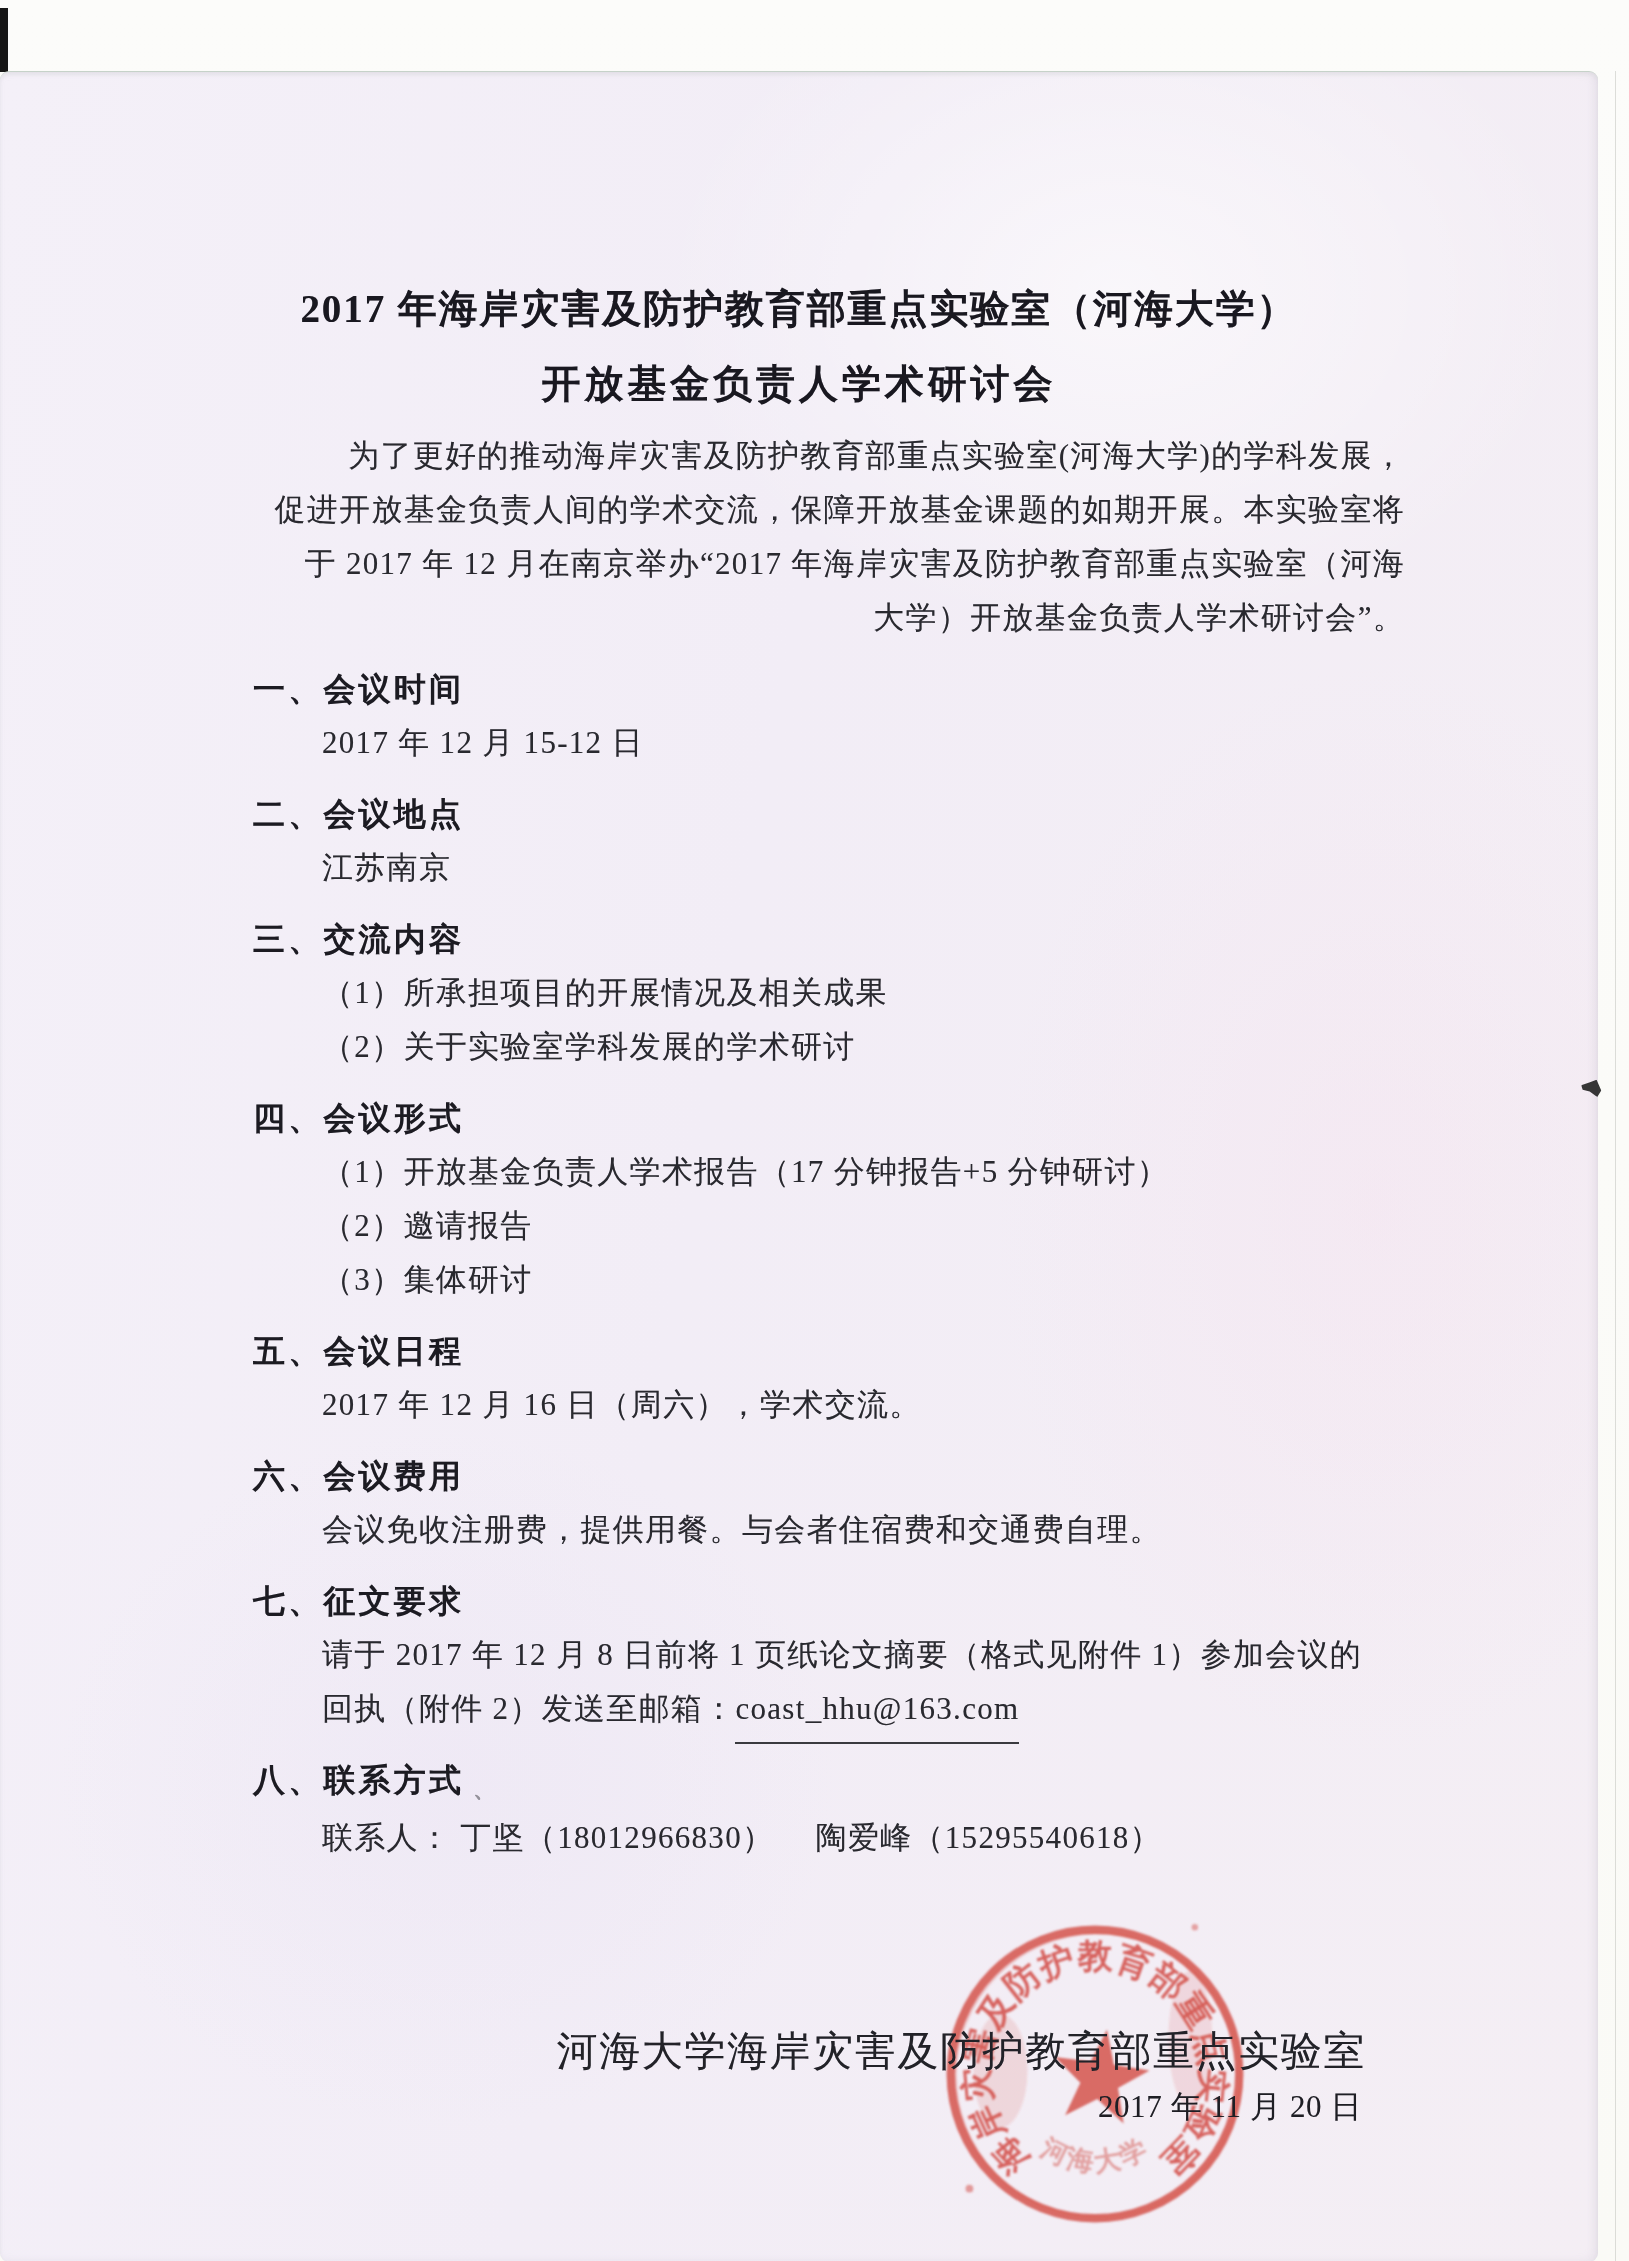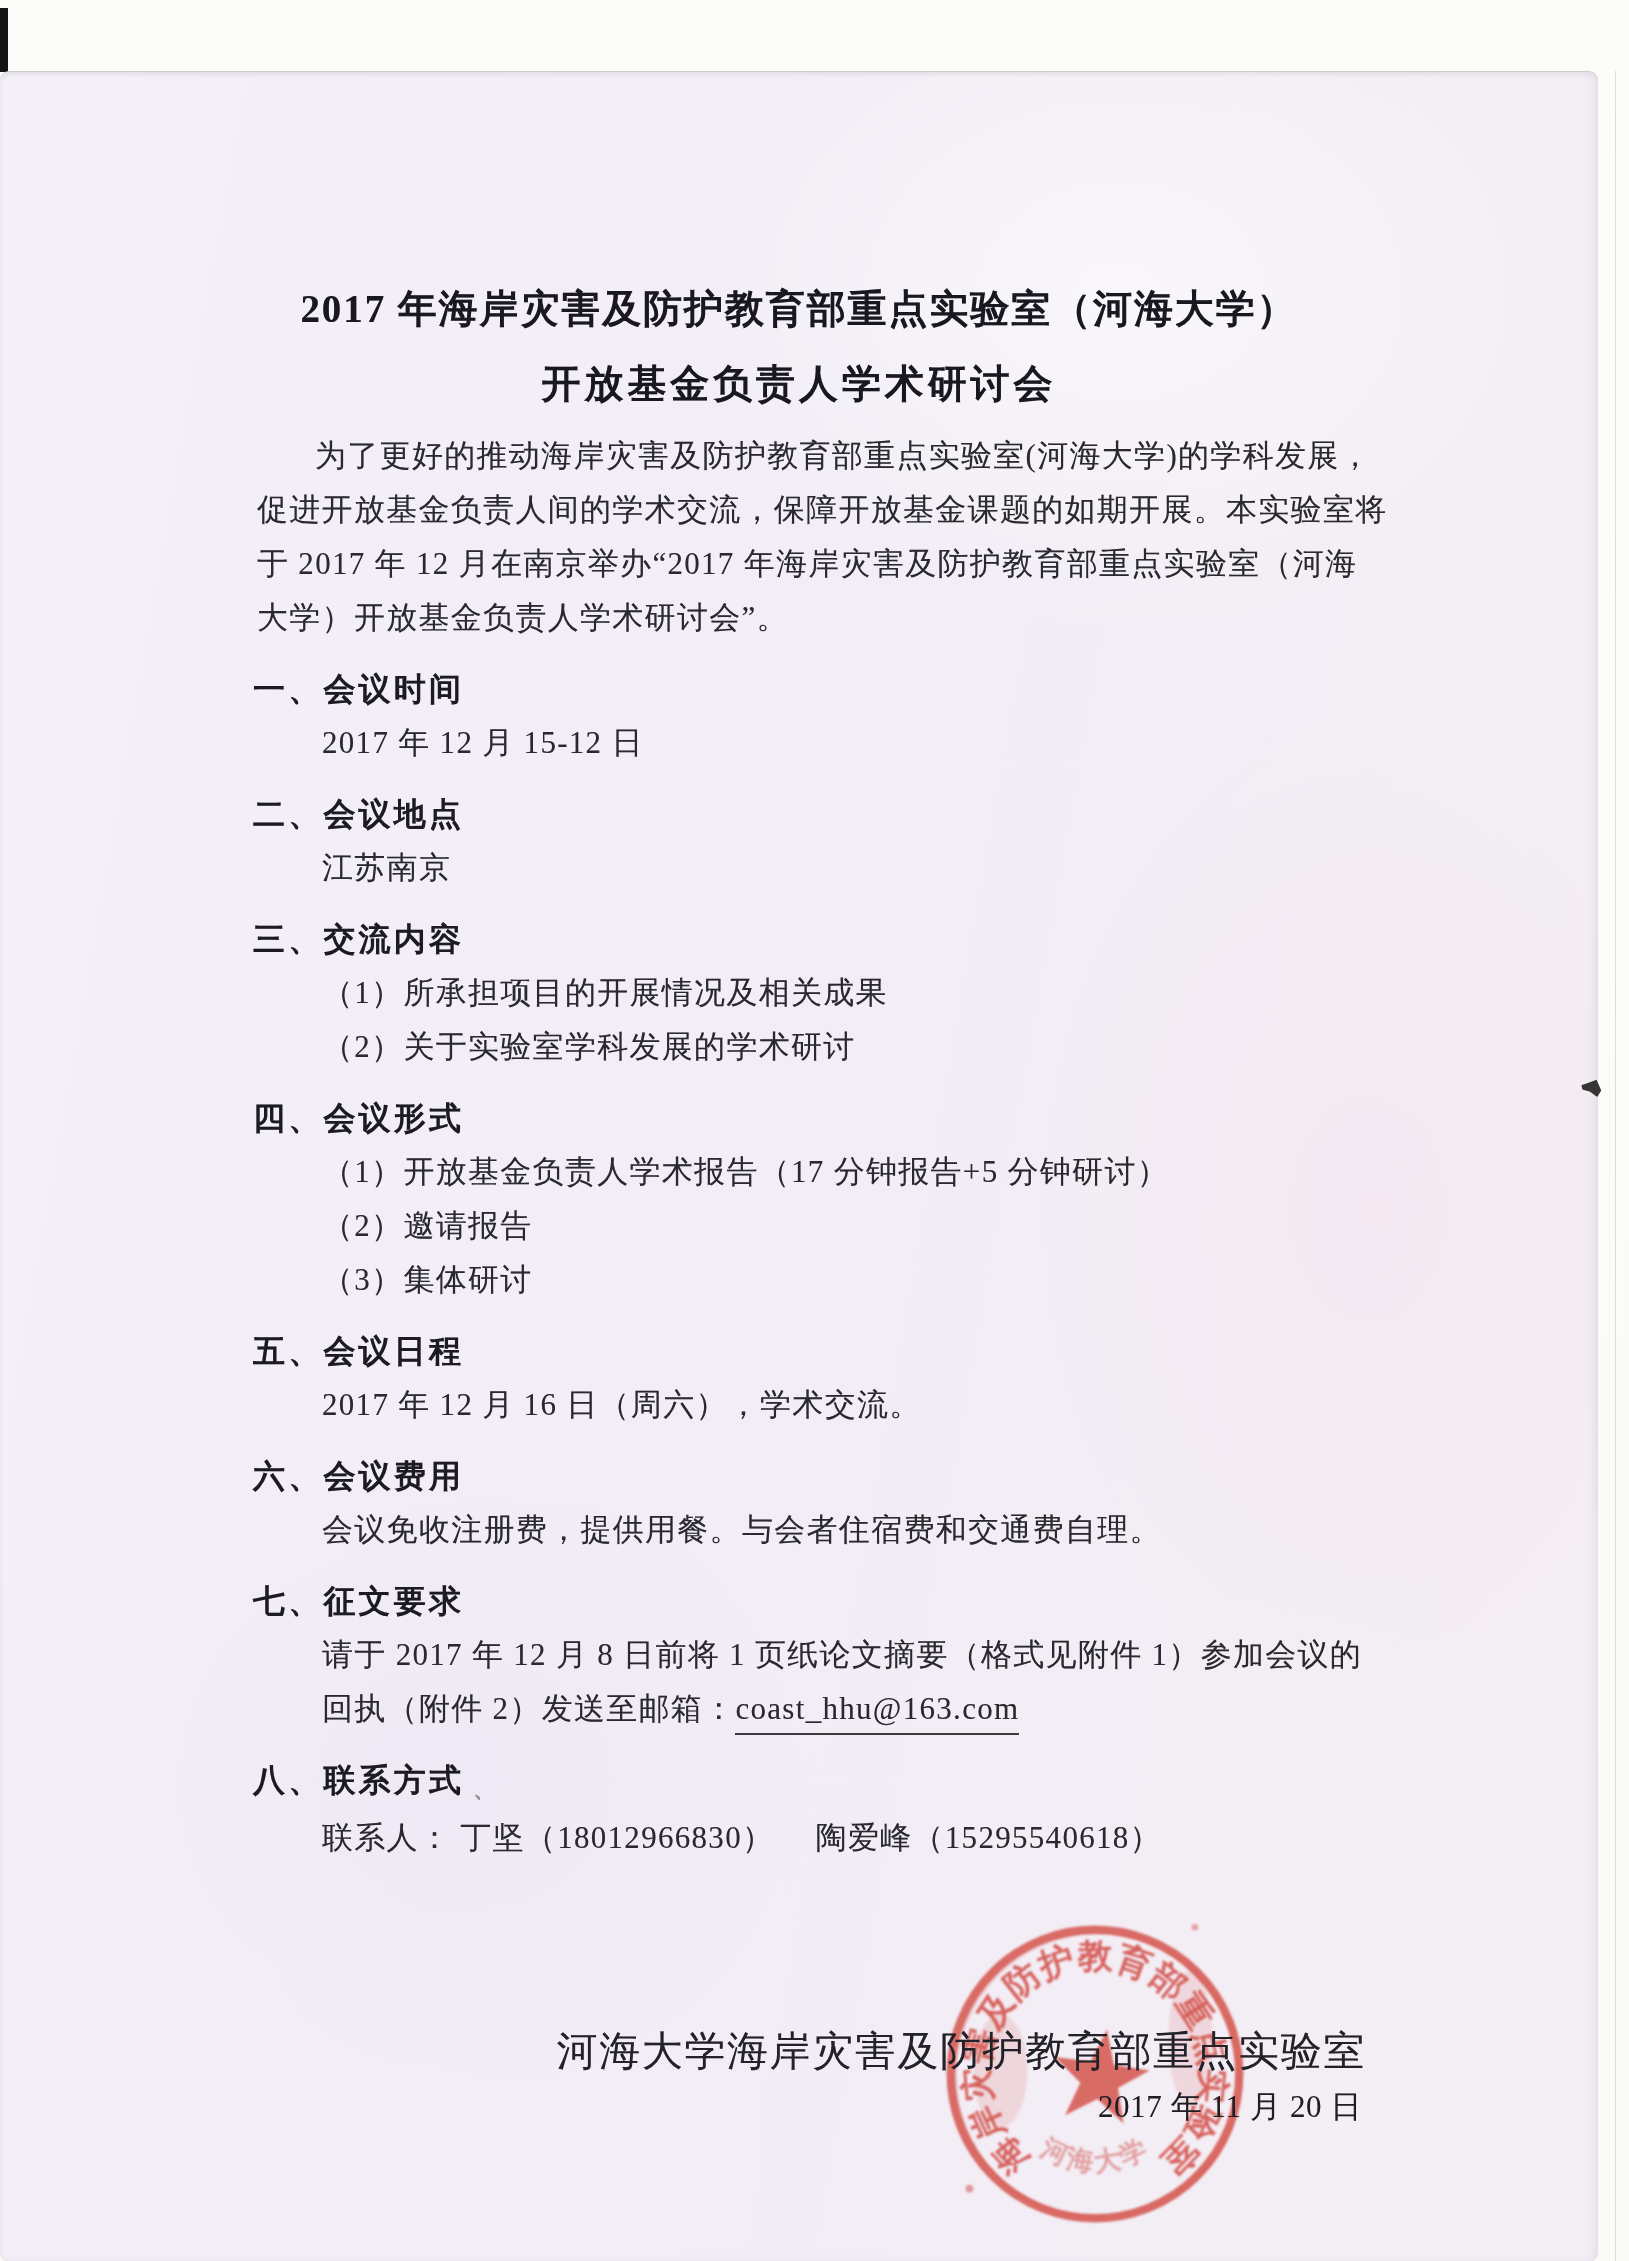--- a/index.html
+++ b/index.html
@@ -34,7 +34,7 @@
   .title.l1{margin-top:210px;}
   .title.l2{margin-top:21px;letter-spacing:3.9px;}
 
-  .intro{margin:18px 193px 0 257px;}
+  .intro{margin:18px 193px 0 257px;text-align:right;}
   .intro .line{font-size:31px;line-height:54px;letter-spacing:1.3px;color:#29292f;
     white-space:nowrap;text-shadow:0 0 0.6px rgba(40,40,50,.3);}
   .intro .line:first-child{text-indent:58px;}

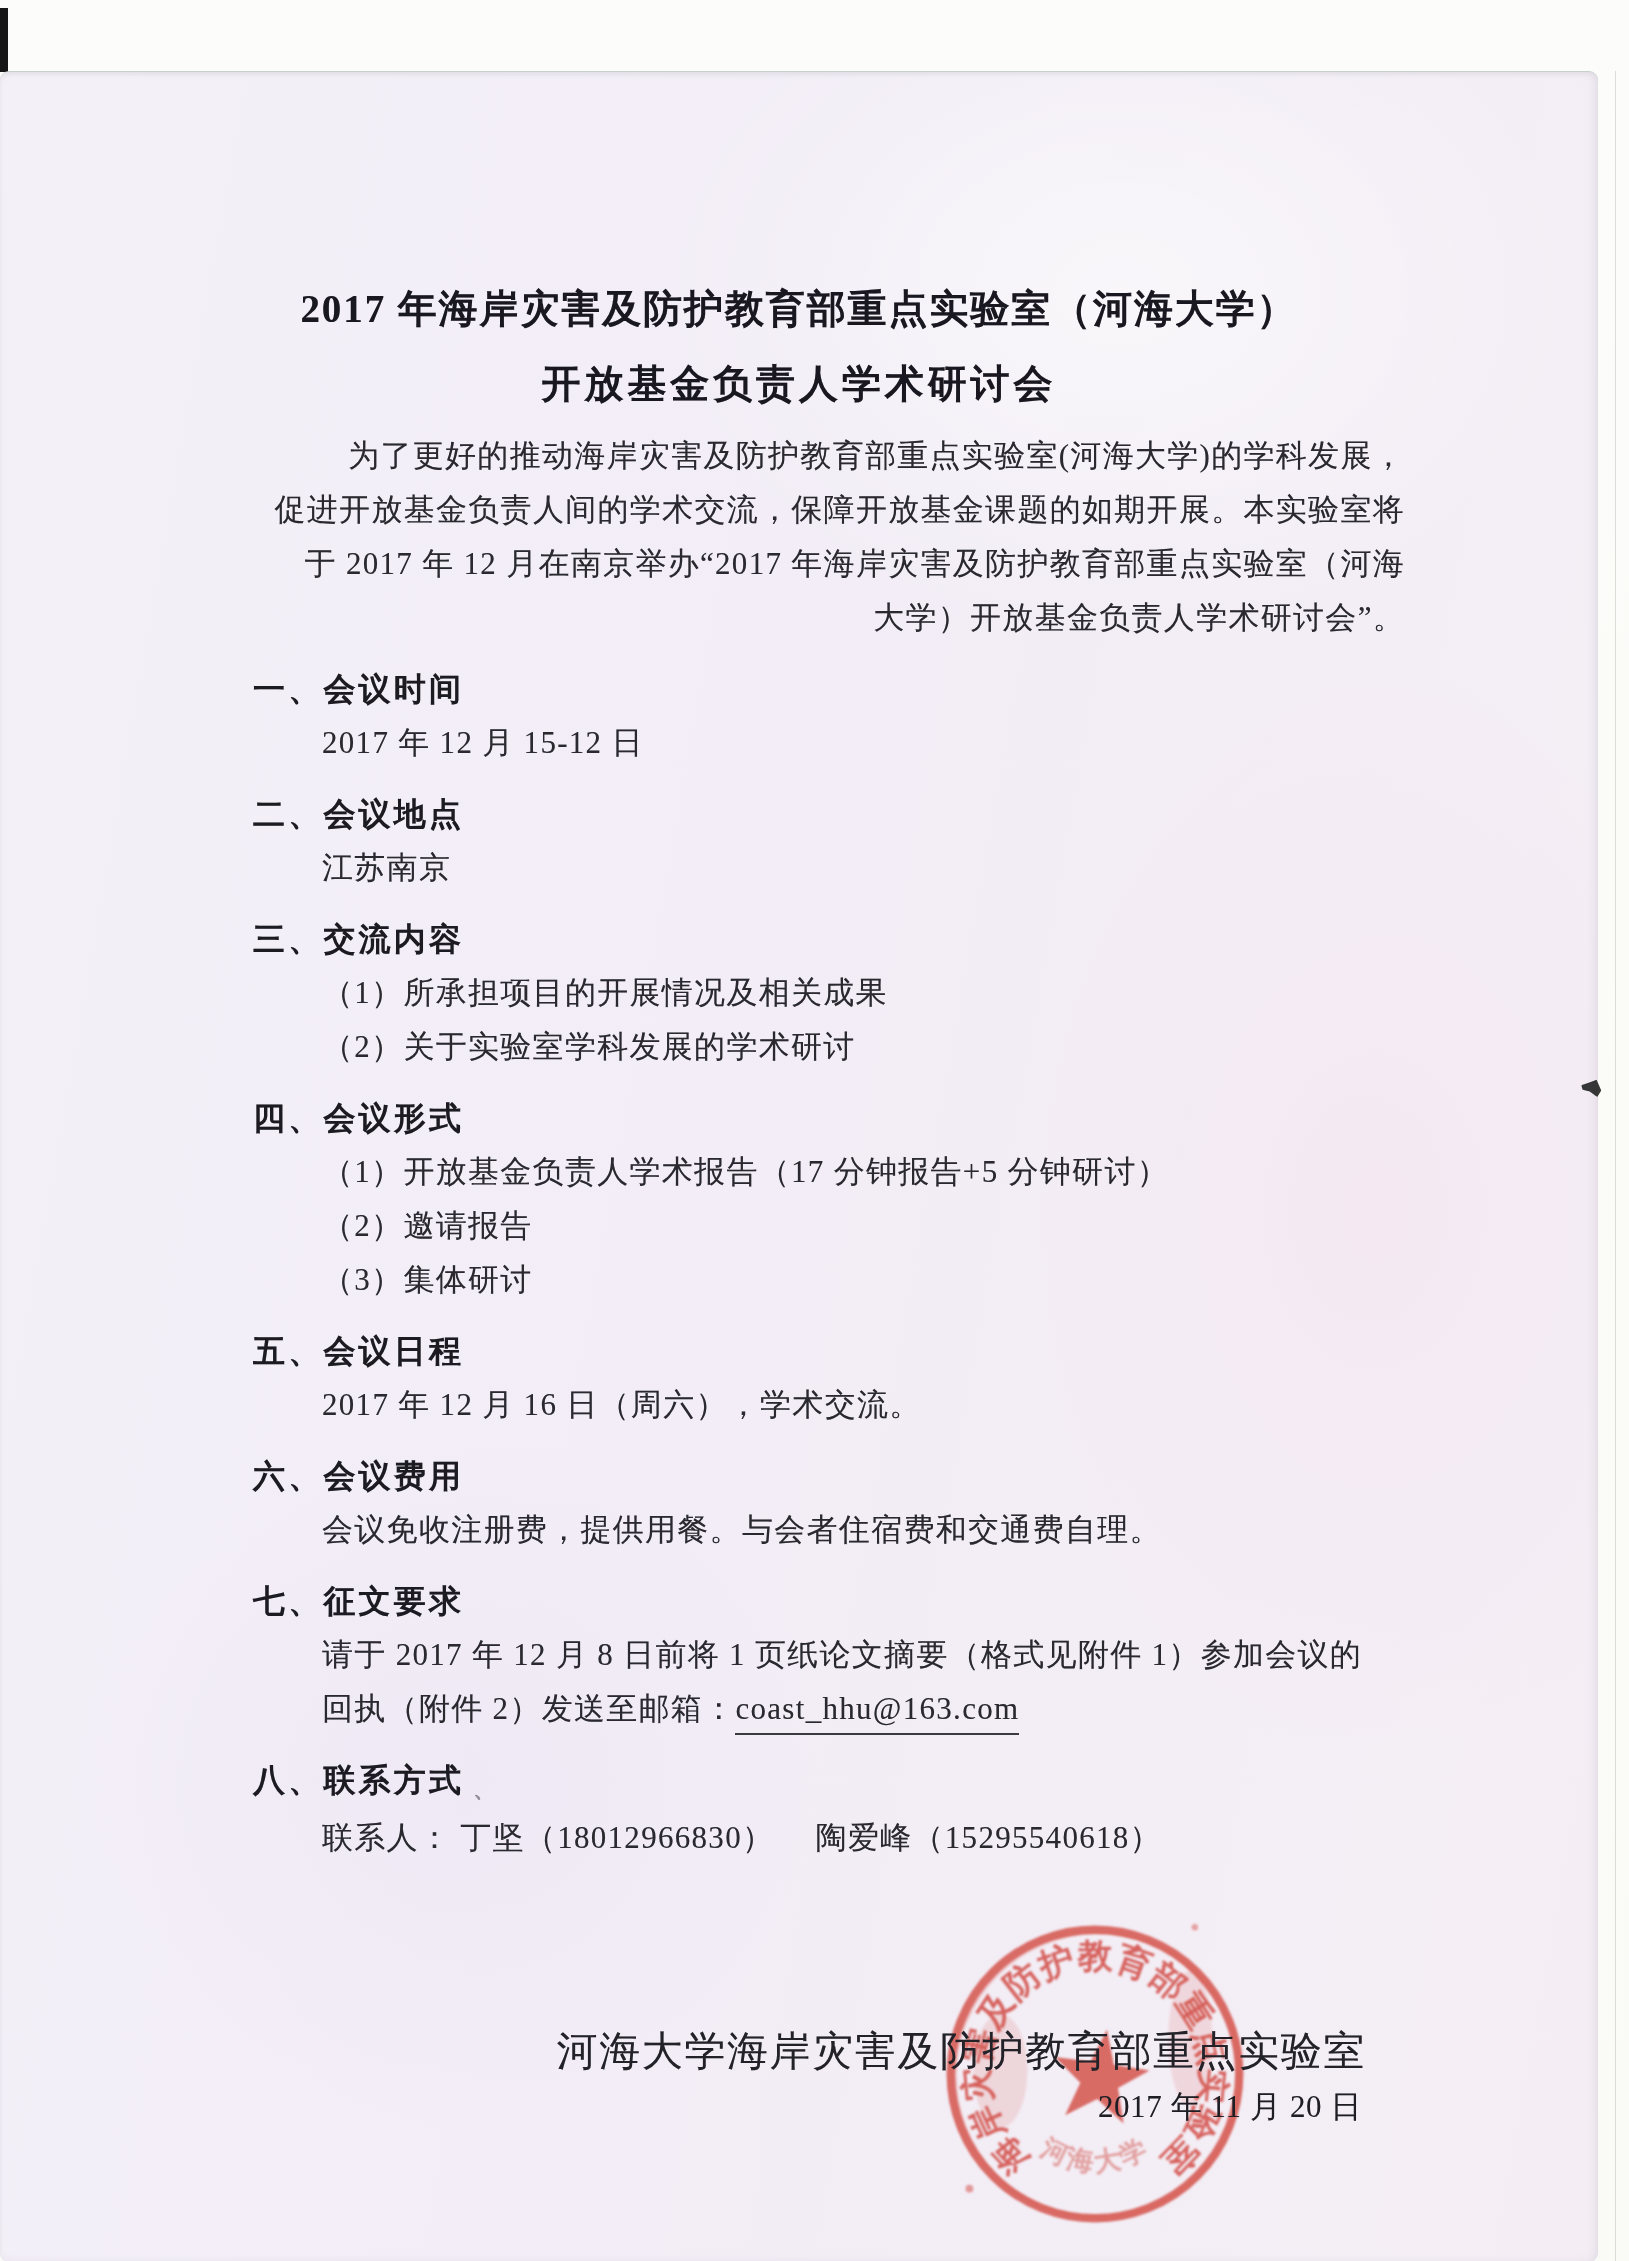--- a/index.html
+++ b/index.html
@@ -45,7 +45,7 @@
     text-shadow:0 0 0.6px rgba(25,25,35,.35);}
   .sec-line{margin-left:322px;font-size:31px;line-height:54px;letter-spacing:1.3px;color:#29292f;
     white-space:nowrap;text-shadow:0 0 0.6px rgba(40,40,50,.3);}
-  .email{border-bottom:2.6px solid #3a3a3f;padding-bottom:7px;}
+  .email{border-bottom:2.6px solid #3a3a3f;padding-bottom:16px;}
   .stray{display:inline-block;font-size:22px;color:#4a4a50;opacity:.55;margin-left:9px;
     transform:translateY(6.4px);letter-spacing:0;}
 

